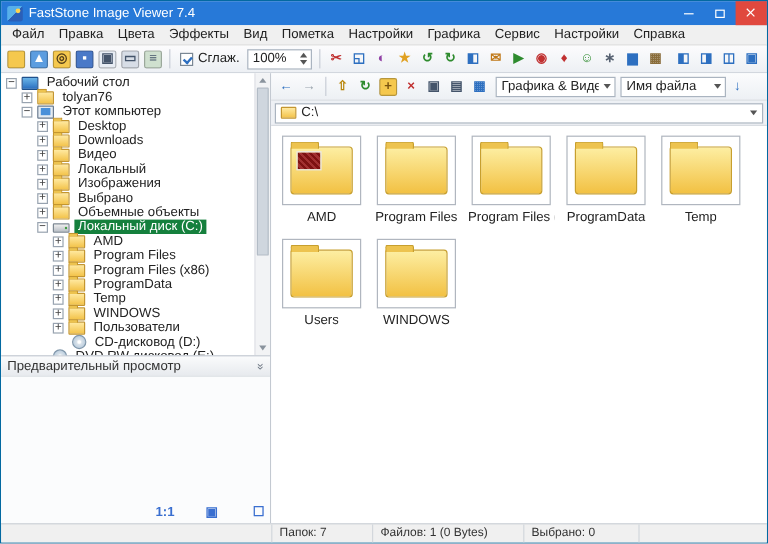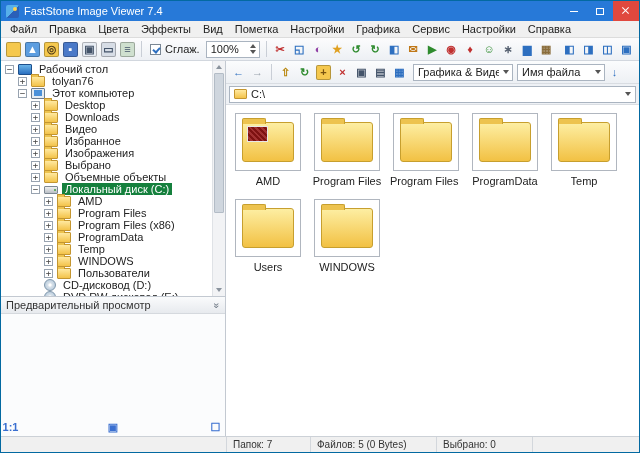--- a/index.html
+++ b/index.html
@@ -272,7 +272,7 @@
             <div class="trow" style="padding-left: 30px;">
               <span class="exp">+</span>
               <span class="ticon folder"></span>
-              <span class="tlabel">Избранное</span>
+              <span class="tlabel">Локальный</span>
             </div>
             <div class="trow" style="padding-left: 30px;">
               <span class="exp">+</span>

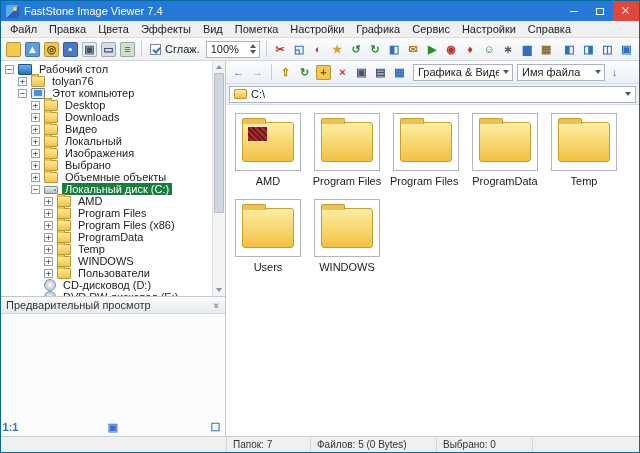--- a/index.html
+++ b/index.html
@@ -329,7 +329,7 @@
               <span class="ticon folder"></span>
               <span class="tlabel">Пользователи</span>
             </div>
-            <div class="trow" style="padding-left: 30px;">
+            <div class="trow" style="padding-left: 30px; margin-left: 16px;">
               <span class="exp hid"></span>
               <span class="ticon cd"></span>
               <span class="tlabel">CD-дисковод (D:)</span>

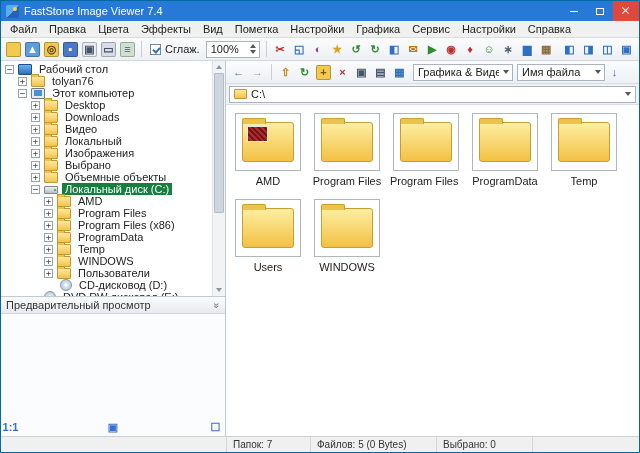--- a/index.html
+++ b/index.html
@@ -70,7 +70,7 @@
   .preview-header { height:18px; flex:none; background:linear-gradient(#fafbfc,#e7eaee); border-top:1px solid #c3c9d1; border-bottom:1px solid #d5d9de; display:flex; align-items:center; justify-content:space-between; padding:0 5px; color:#333; }
   .collapse { color:#6a7480; transform:rotate(90deg); font-size:10px; }
   .preview-area { height:122px; flex:none; background:#fbfcfd; display:flex; flex-direction:column; justify-content:flex-end; }
-  .mini-tools { height:18px; display:flex; align-items:center; justify-content:space-between; gap:20px; color:#3a6fd0; font-size:10px; font-weight:bold; }
+  .mini-tools { height:18px; display:flex; align-items:center; justify-content:flex-end; gap:20px; color:#3a6fd0; font-size:10px; font-weight:bold; }
   .mini-tools .tb-btn { color:#3a6fd0; }
 
   

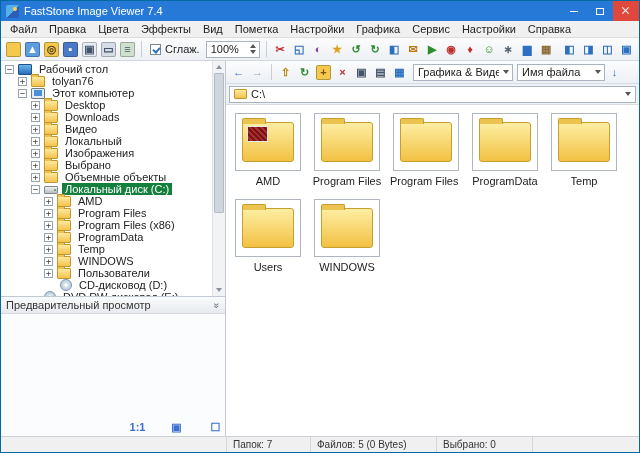--- a/index.html
+++ b/index.html
@@ -480,7 +480,7 @@
   <div class="statusbar">
     <span class="sb-cell sb-0"></span>
     <span class="sb-cell sb-1">Папок: 7</span>
-    <span class="sb-cell sb-2">Файлов: 5 (0 Bytes)</span>
+    <span class="sb-cell sb-2">Файлов: 1 (0 Bytes)</span>
     <span class="sb-cell sb-3">Выбрано: 0</span>
     <span class="sb-cell sb-last"></span>
   </div>

